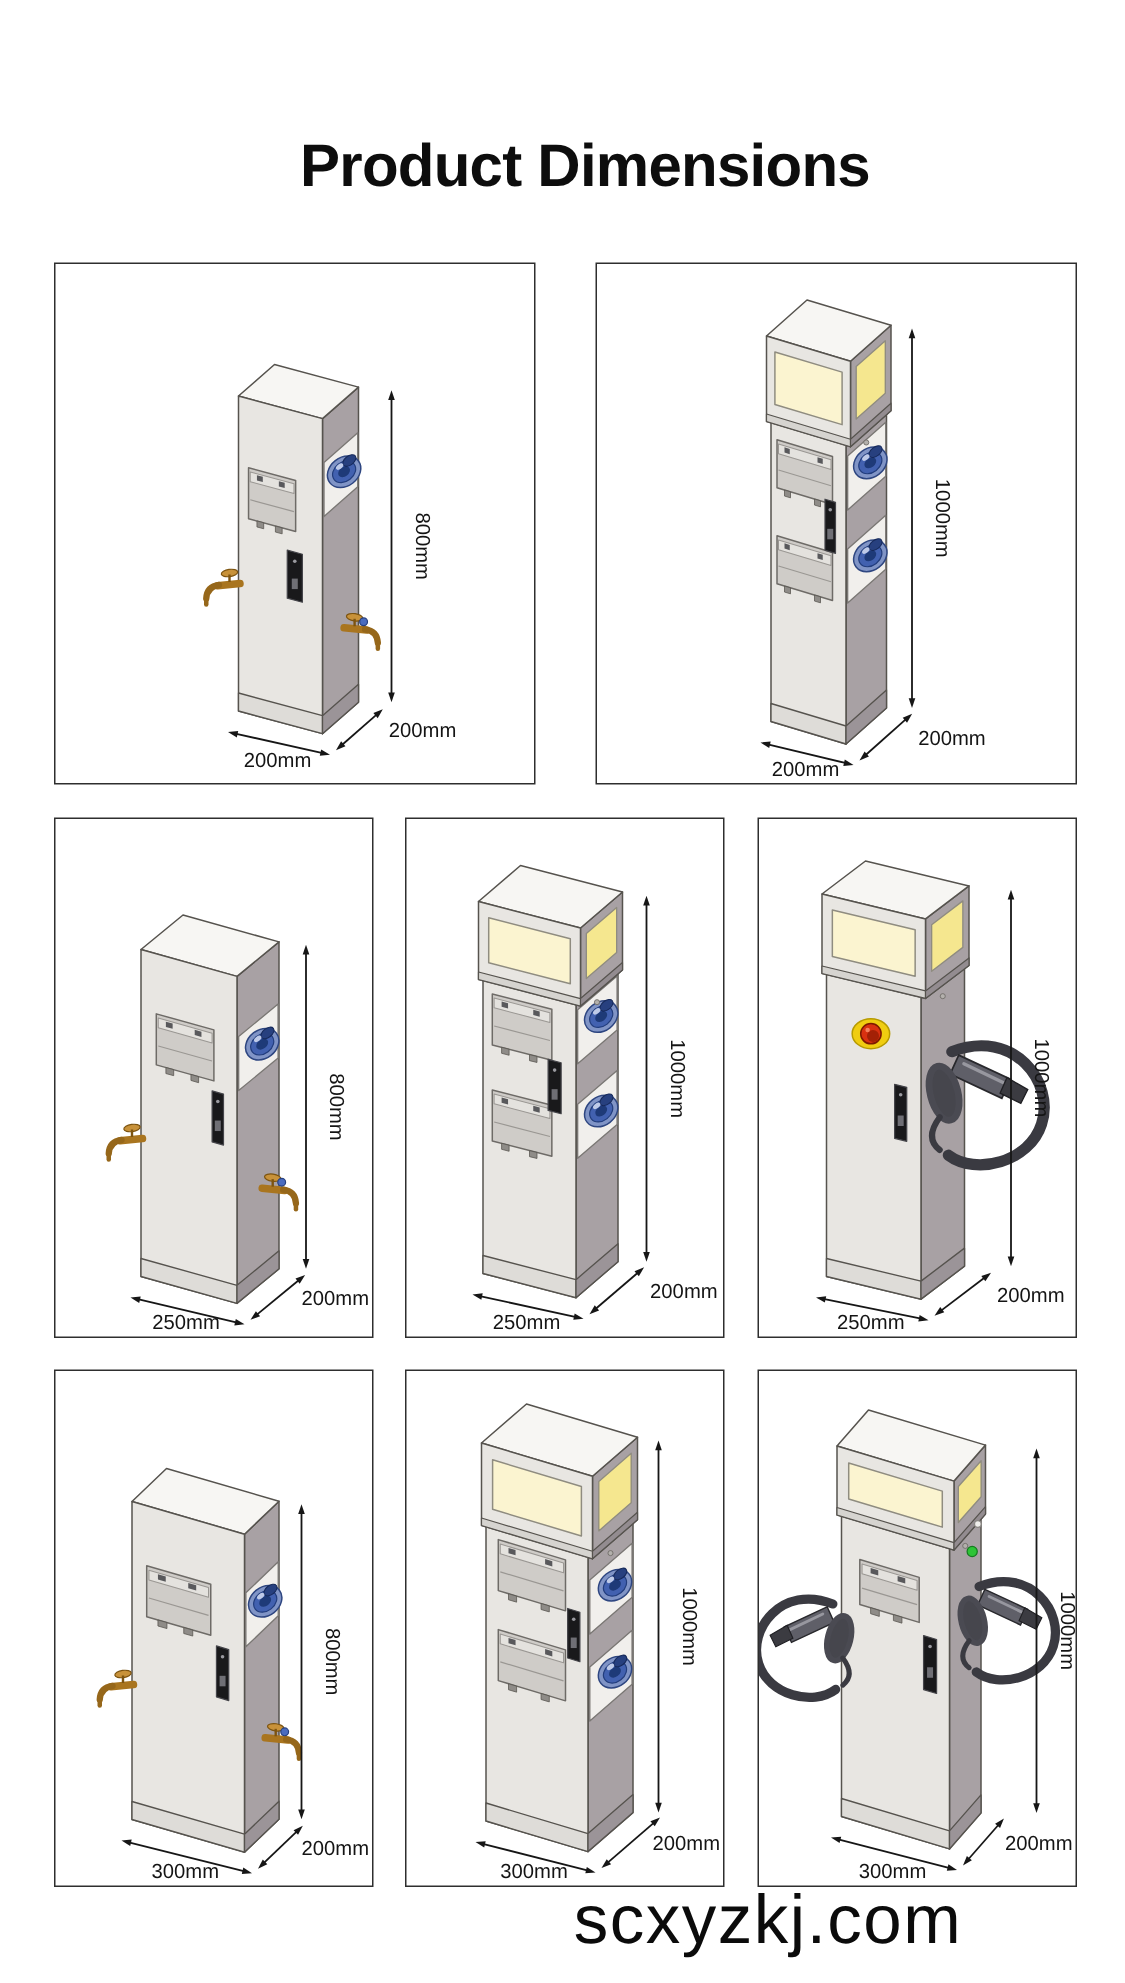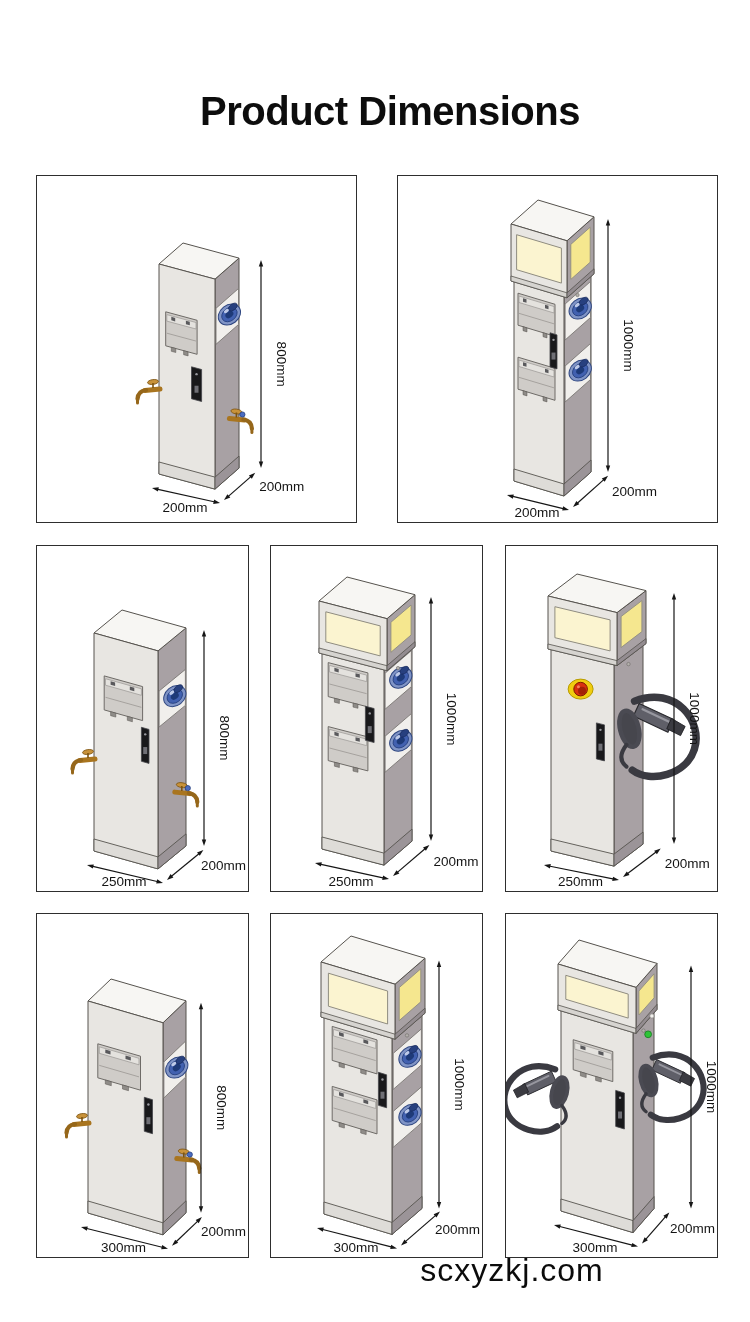--- a/index.html
+++ b/index.html
@@ -27,7 +27,7 @@
   .p7{left:505px;top:913px;width:213px;height:345px;}
   .watermark{
     position:absolute;left:512px;top:1252px;transform:translateX(-50%);
-    font-size:32px;font-weight:400;color:#0b0b0b;letter-spacing:1px;
+    font-size:46px;font-weight:400;color:#0b0b0b;letter-spacing:1px;
     z-index:10;white-space:nowrap;
   }
 </style>

